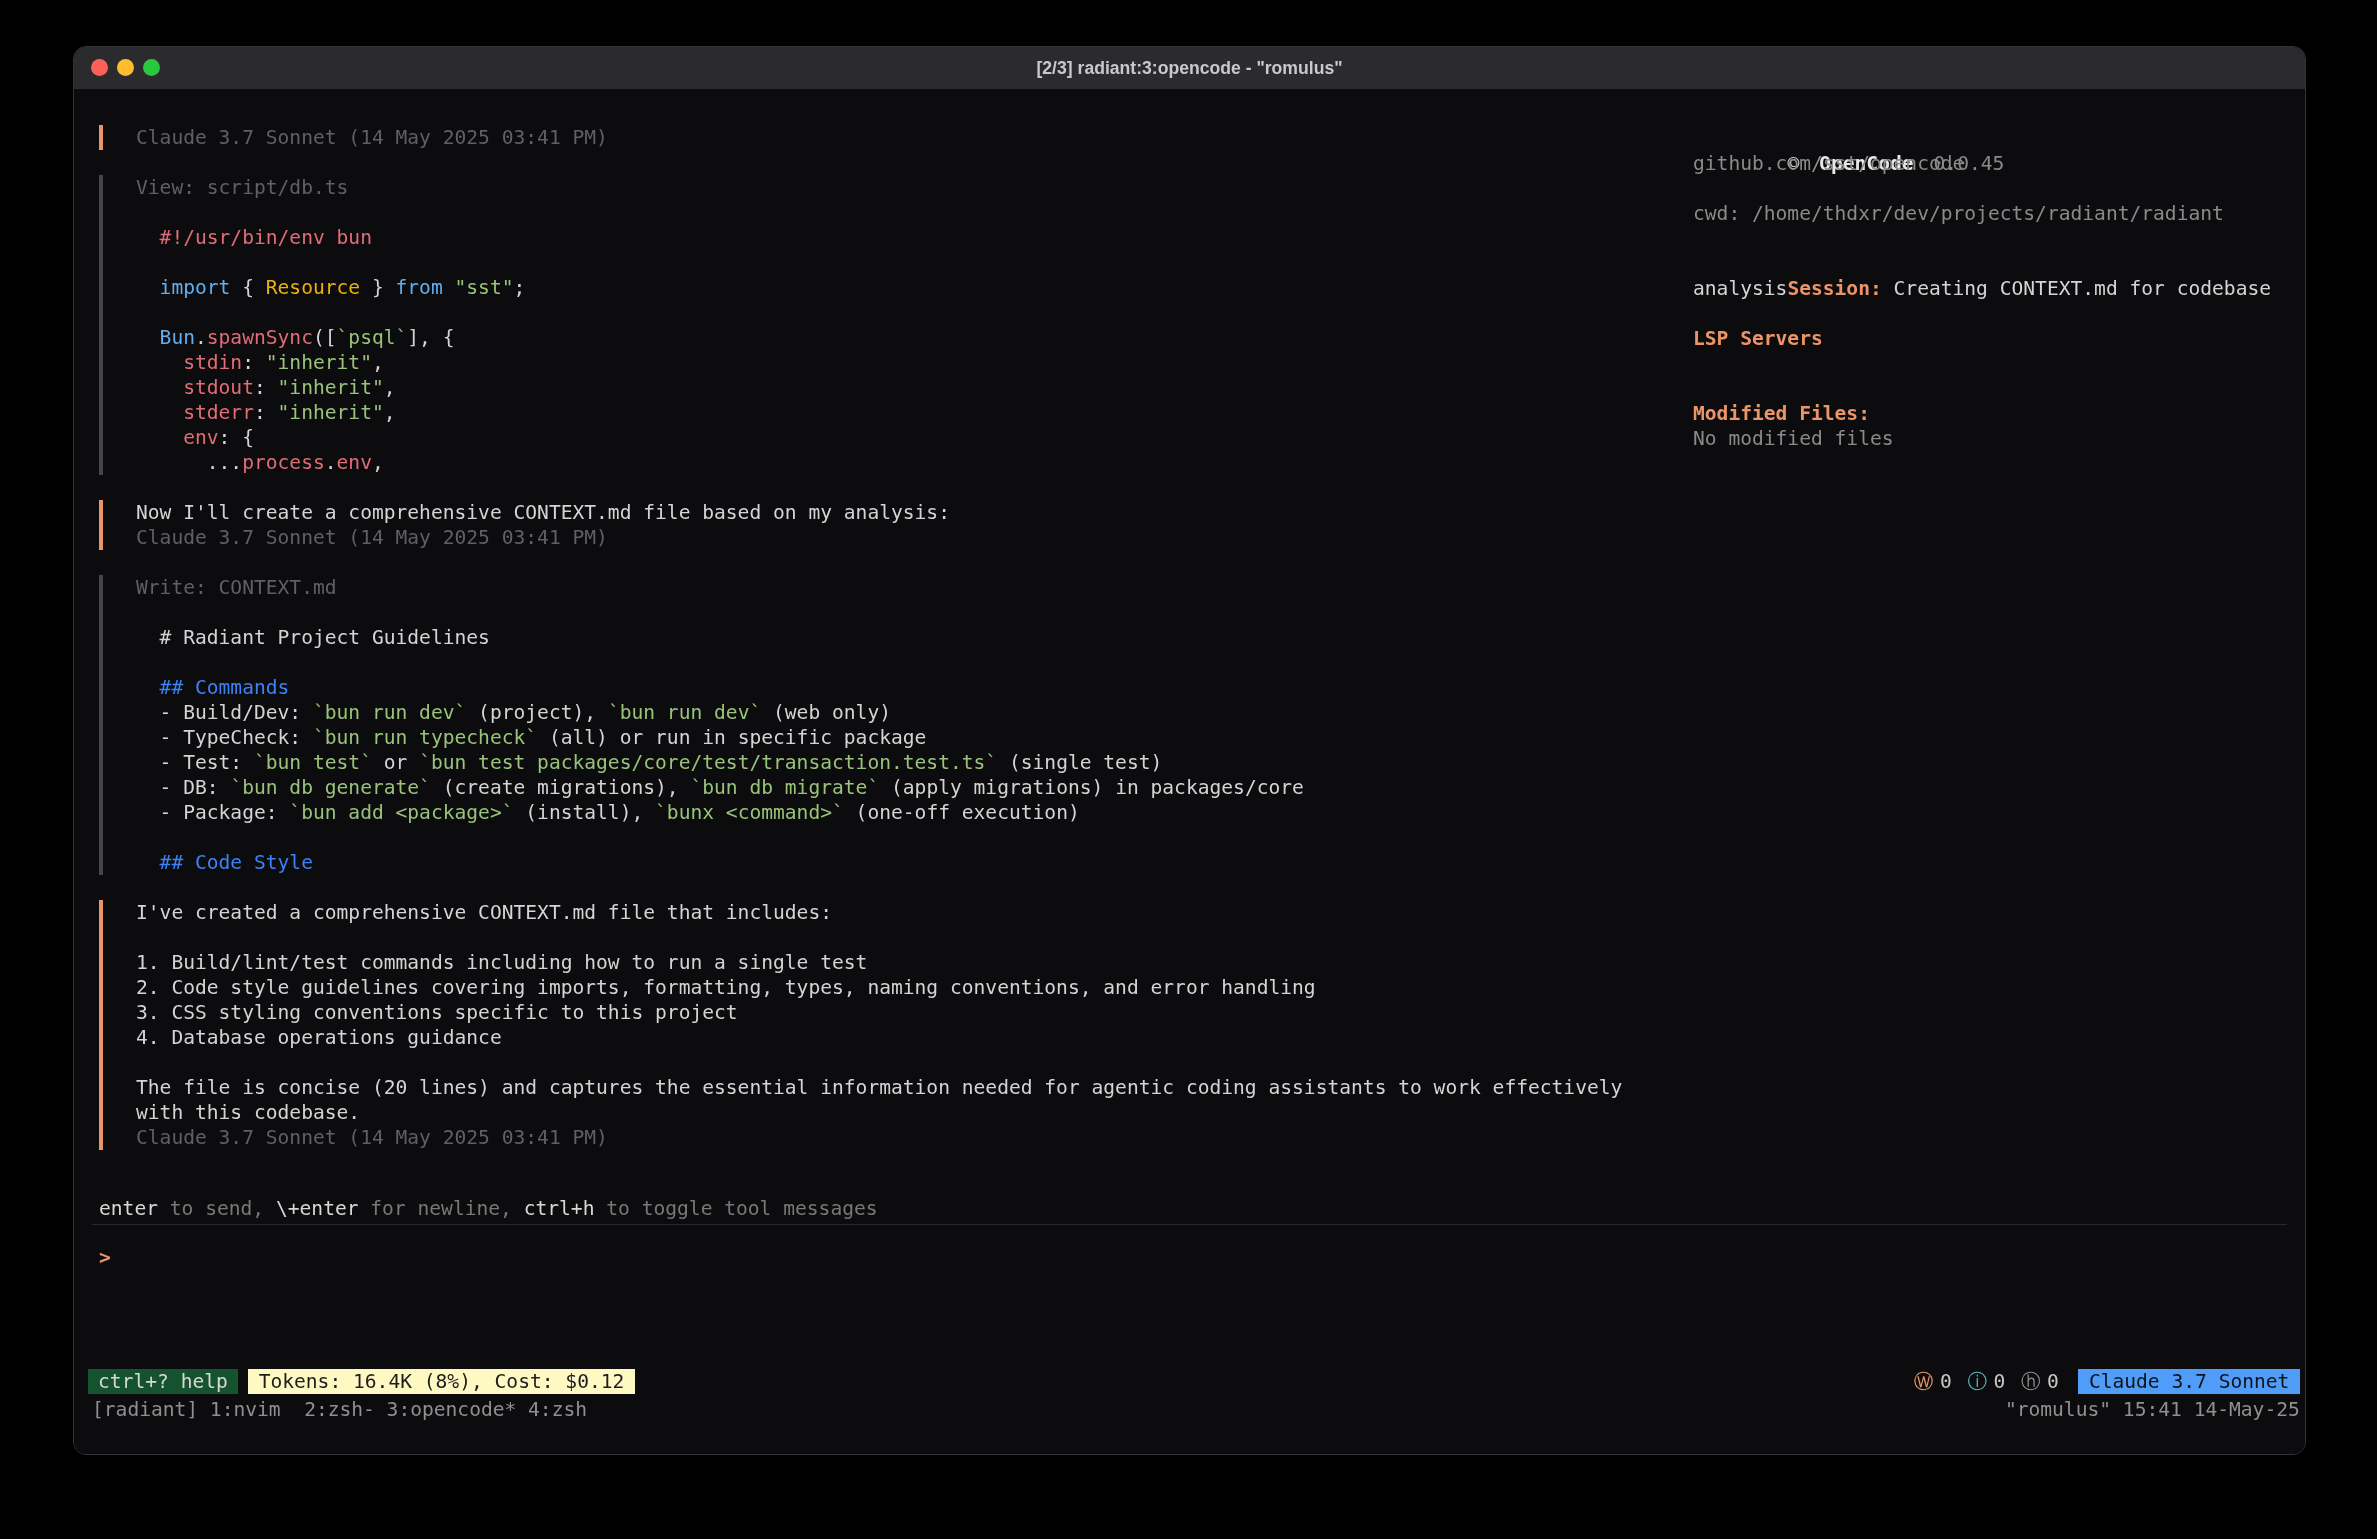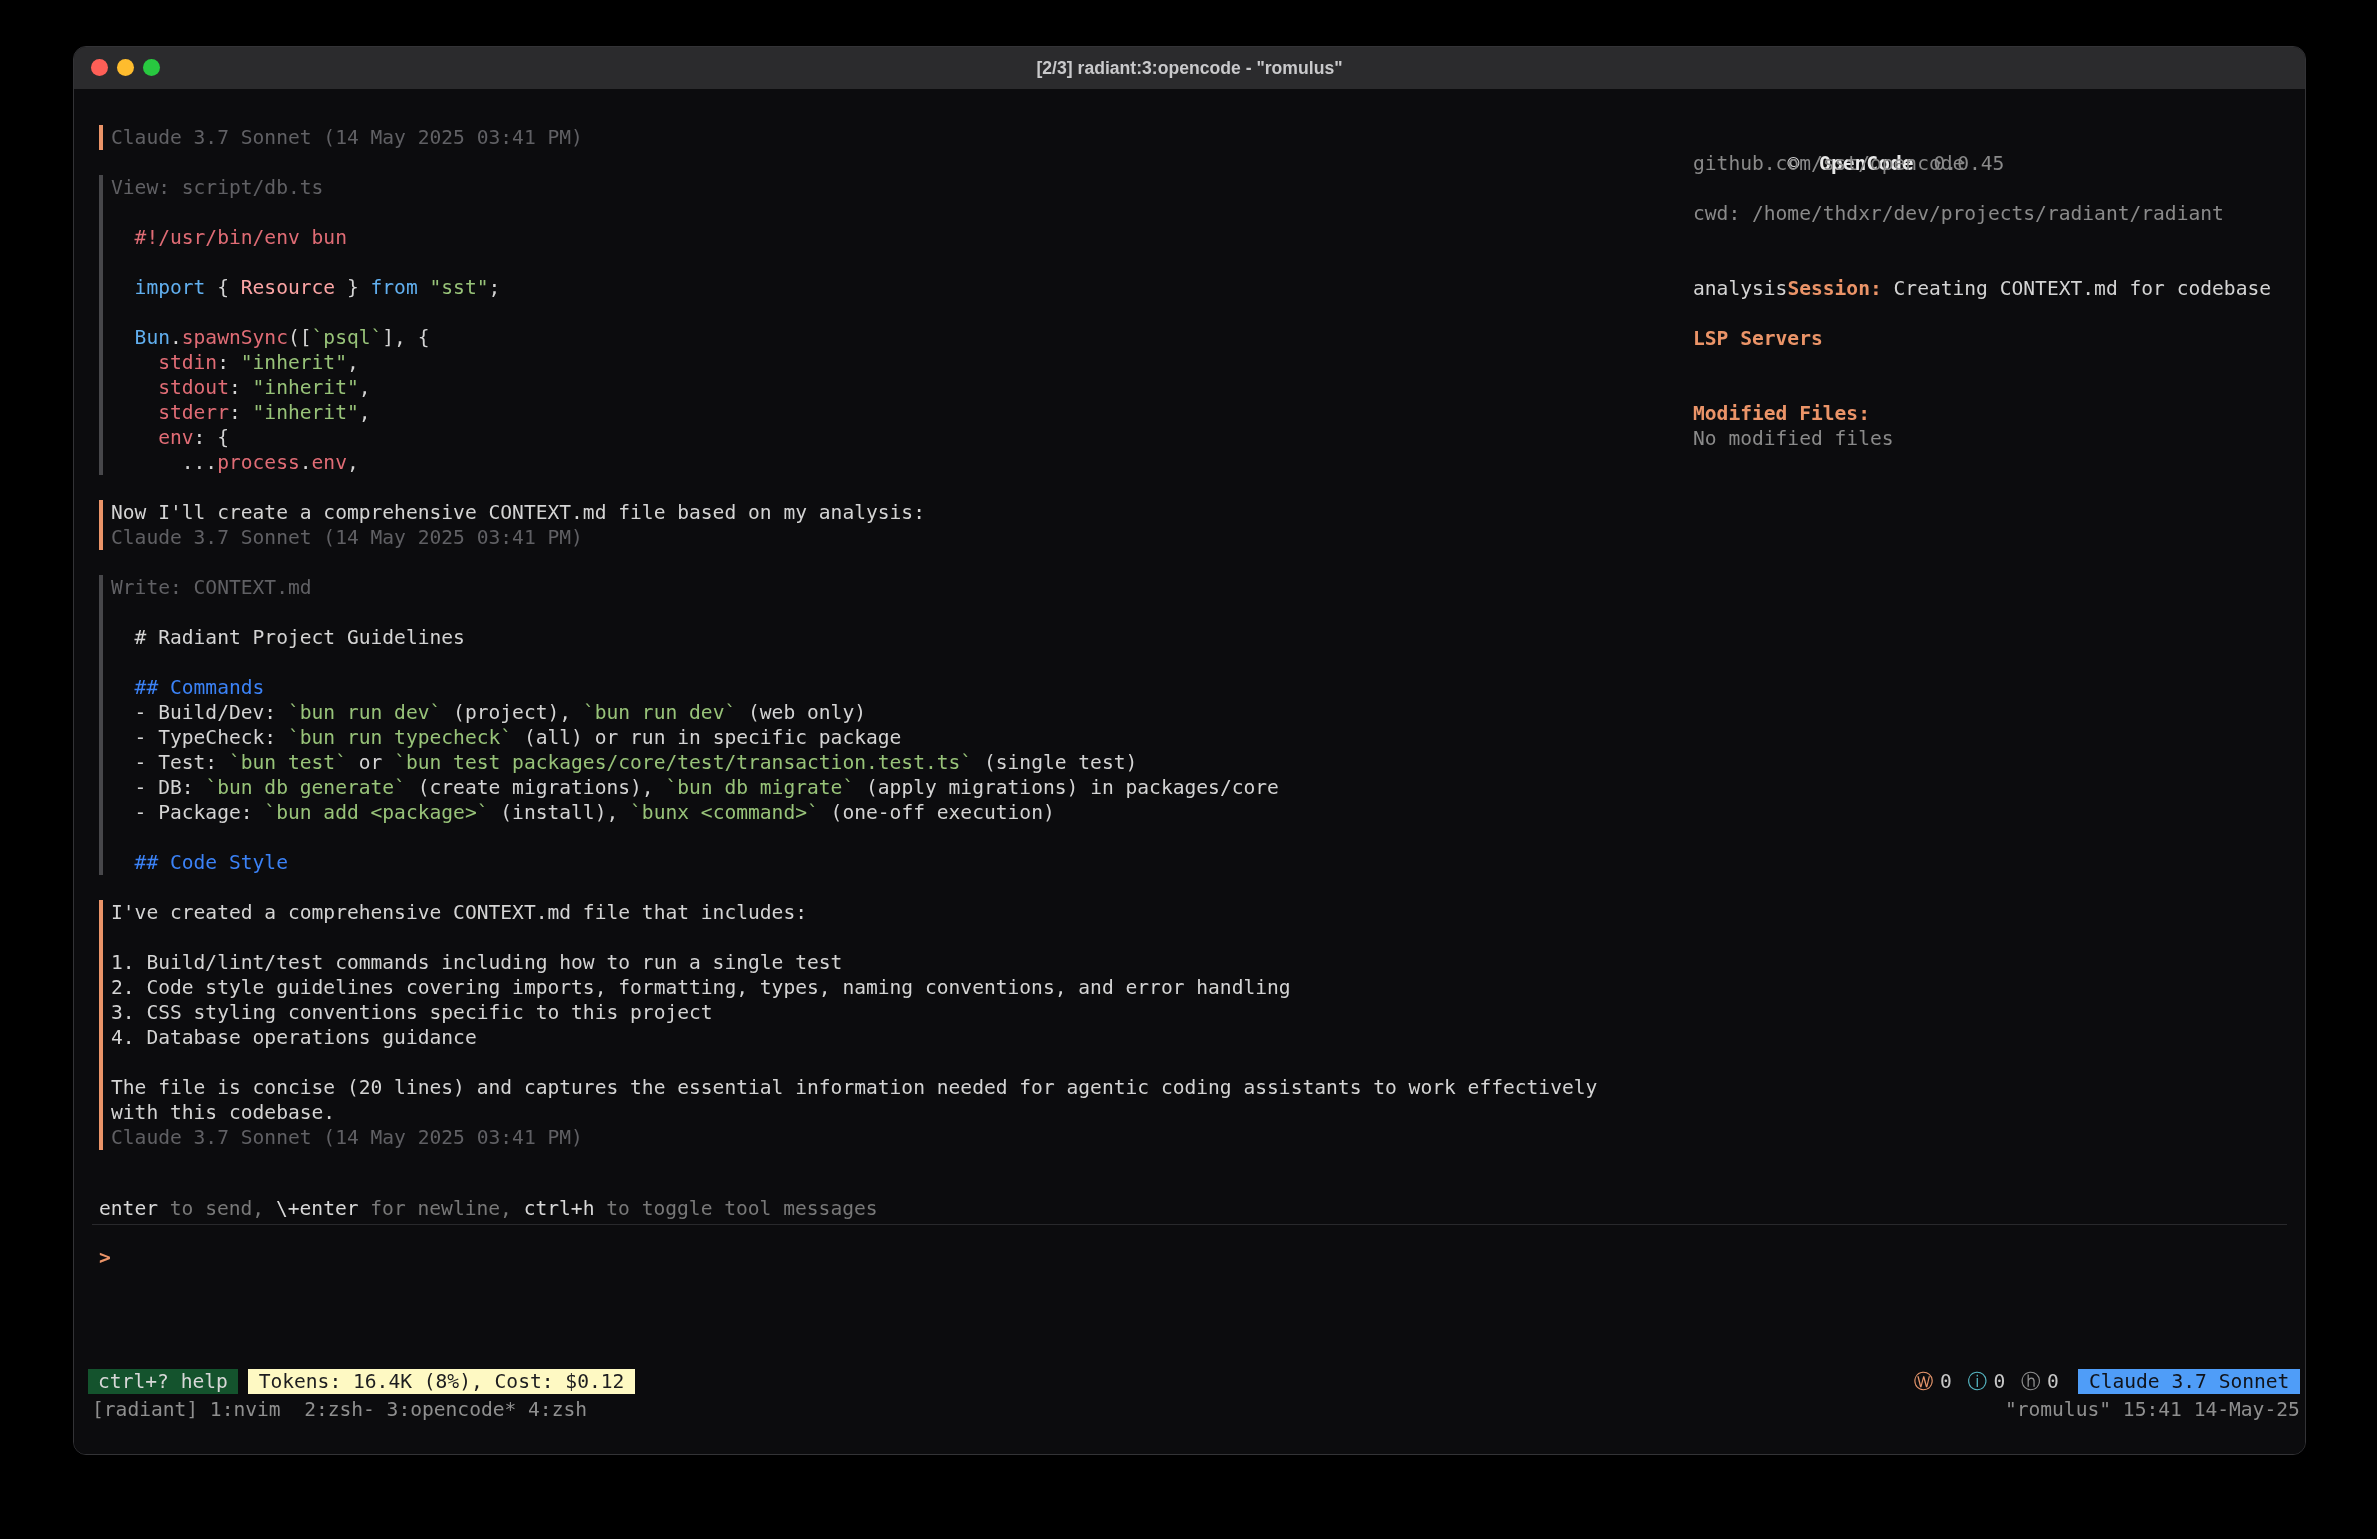--- a/index.html
+++ b/index.html
@@ -19,7 +19,7 @@
   .line{white-space:pre;height:25px;line-height:25px}
 
   .main{position:absolute;left:25px;top:36px;width:1585px}
-  .block{border-left:4.6px solid #47474a;padding-left:8px;margin-bottom:25px}
+  .block{border-left:4.6px solid #47474a;padding-left:33px;margin-bottom:25px}
   .block.accent{border-color:#eb9468}
 
   .sidebar{position:absolute;left:1619px;top:37px;width:568px}

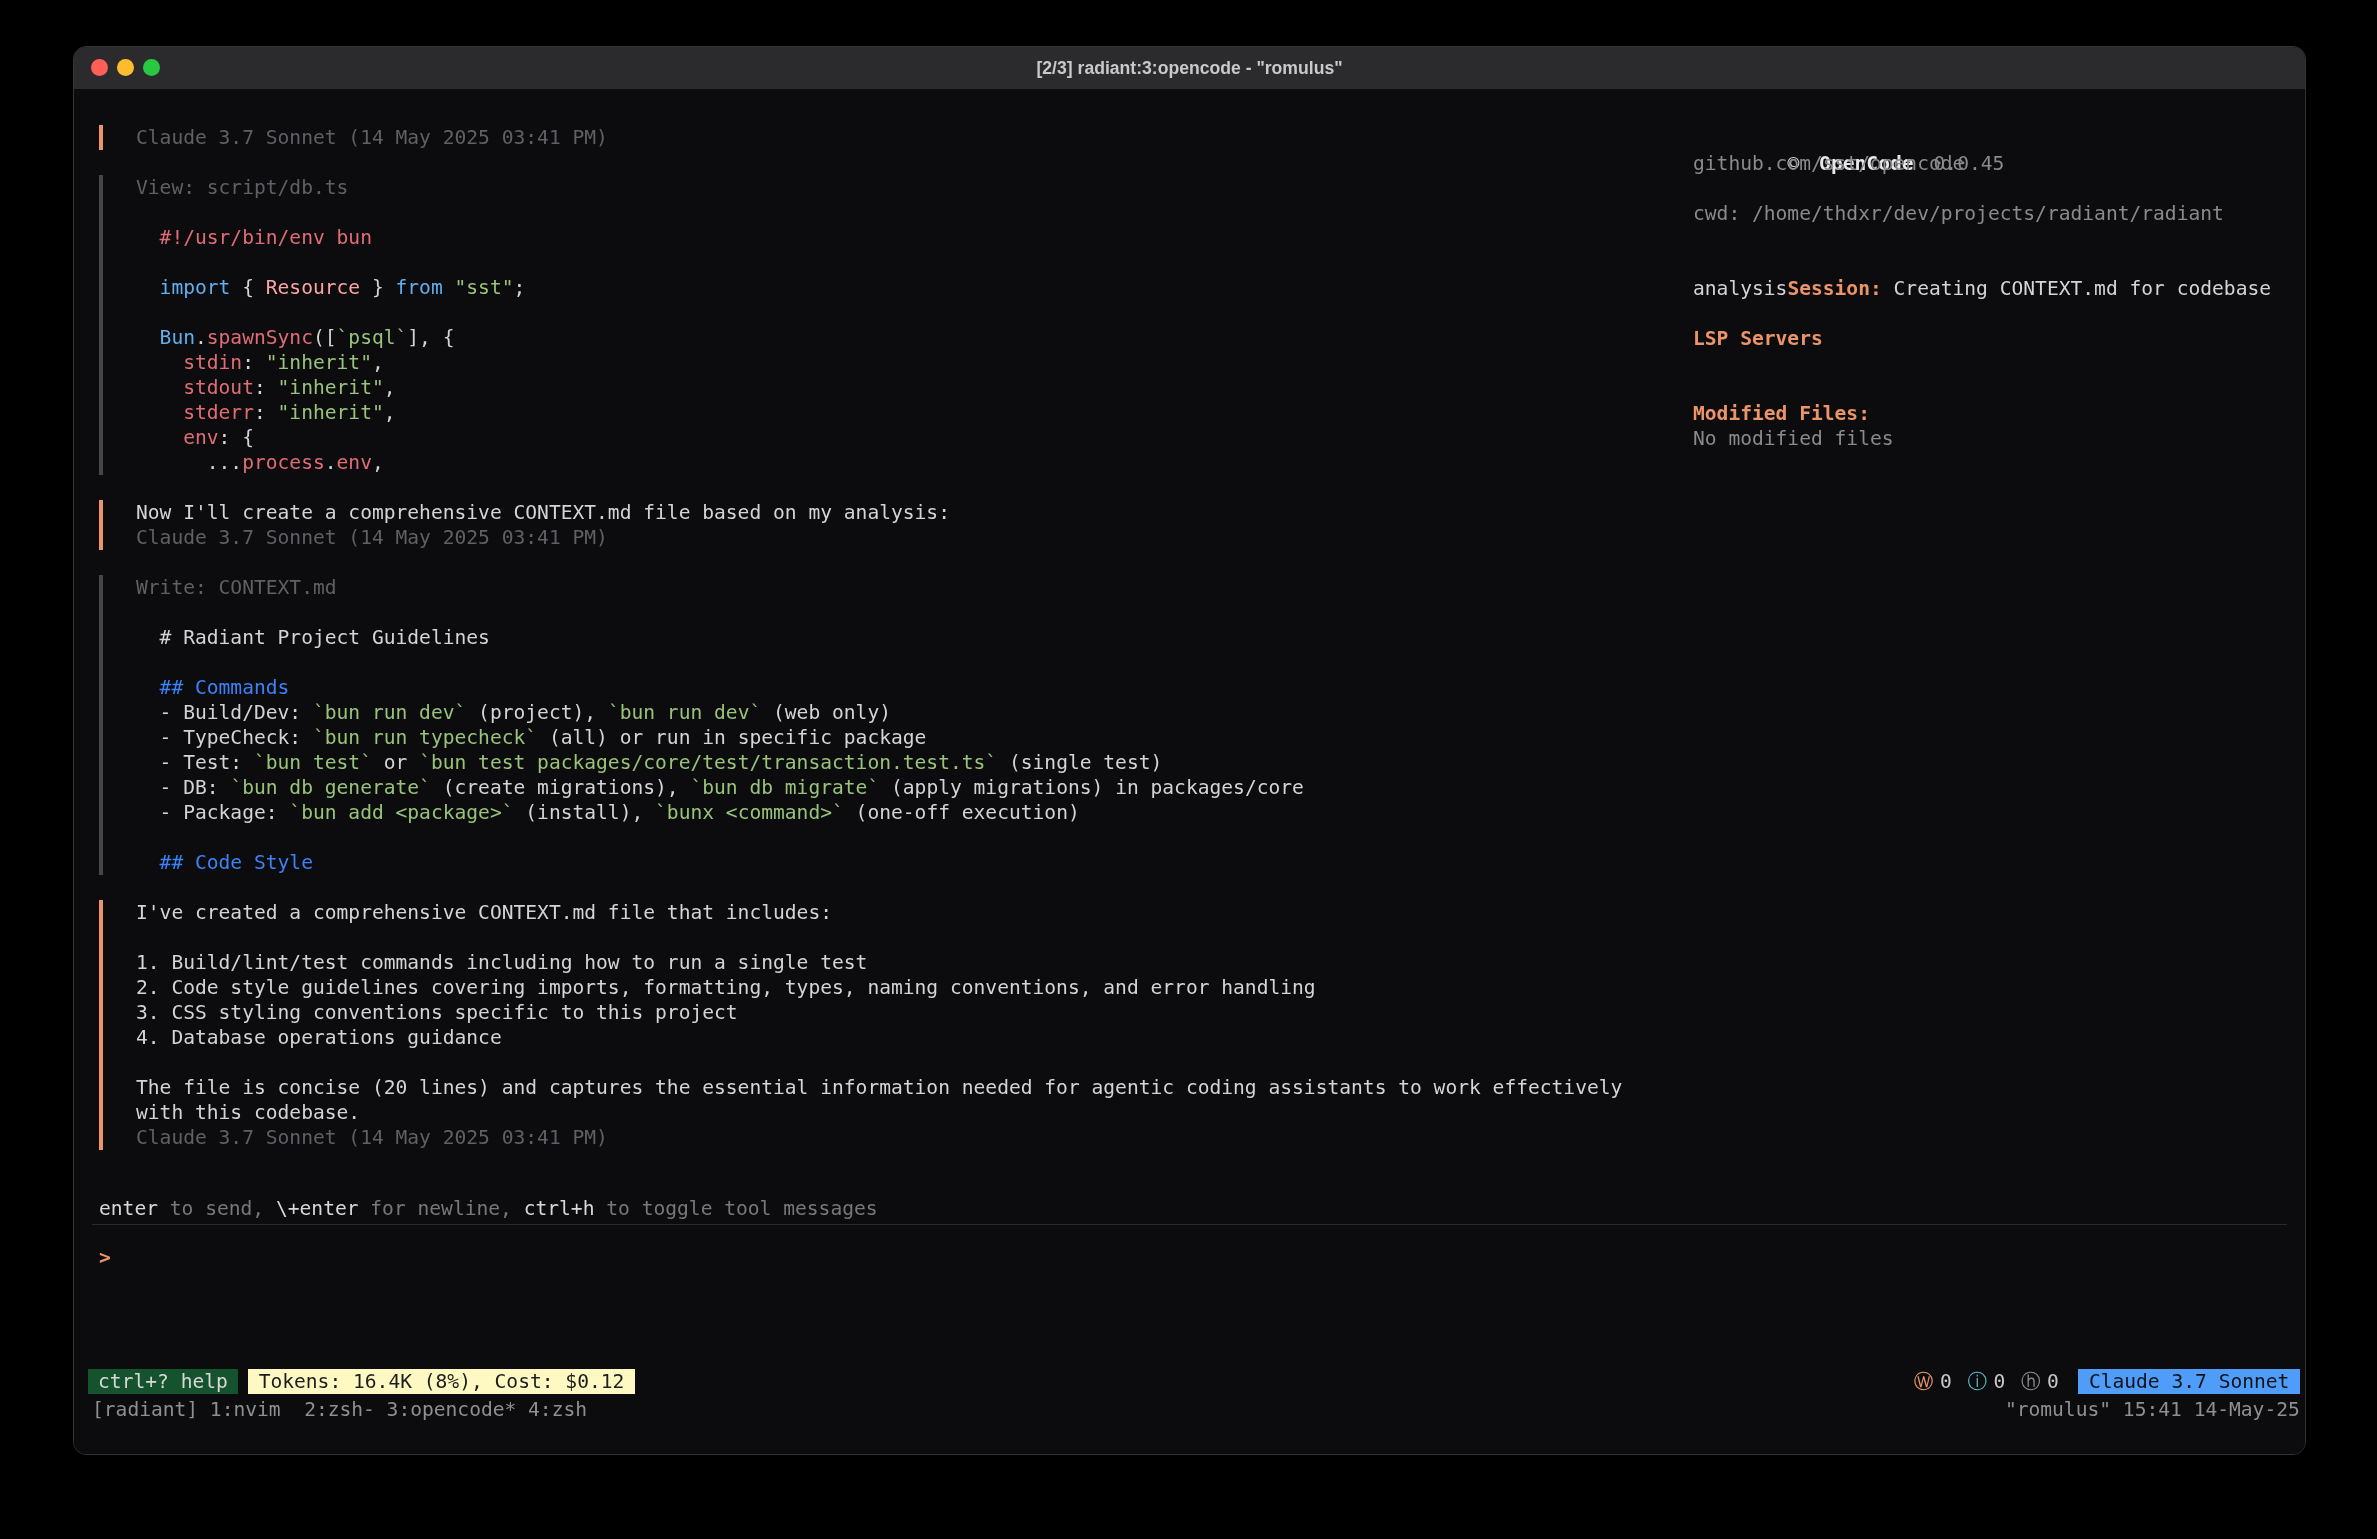--- a/index.html
+++ b/index.html
@@ -56,7 +56,7 @@
   .c-blue{color:#61afef}
   .c-blueb{color:#3b82f6;font-weight:normal}
   .c-green{color:#98c379}
-  .c-yellow{color:#fca5a5}
+  .c-yellow{color:#eab308}
   .c-accentb{color:#eb9468;font-weight:bold}
   .c-boldwhite{color:#e8e8e8;font-weight:bold}
   .c-boldlight{color:#d8d8d8;font-weight:normal}

